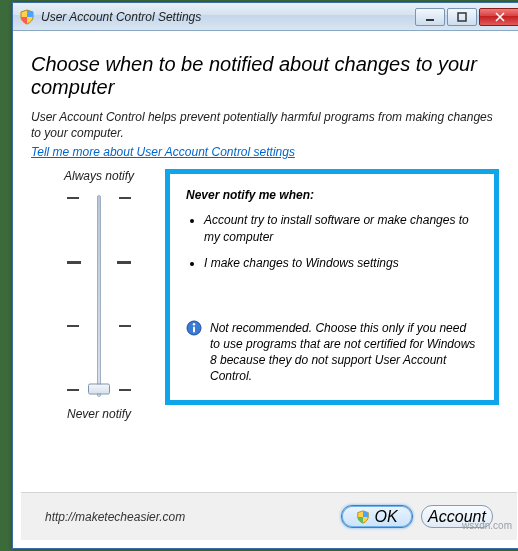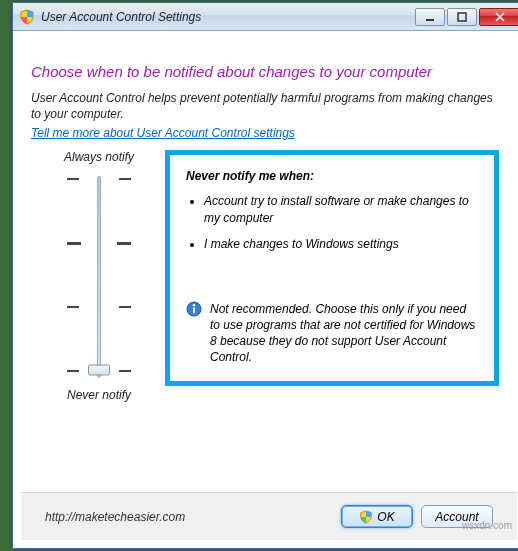--- a/index.html
+++ b/index.html
@@ -54,9 +54,9 @@
   background: #fff;
 }
 .heading {
-  color: #a21caf;
-  font-size: 15px;
-  margin: 24px 10px 10px 10px;
+  color: #000000;
+  font-size: 20px;
+  margin: 14px 10px 10px 10px;
 }
 .desc { margin: 0 18px 2px 10px; color: #222; line-height: 1.35; }
 .link { color: #0066cc; text-decoration: underline; cursor: pointer; display: inline-block; margin: 2px 0 10px 10px; }

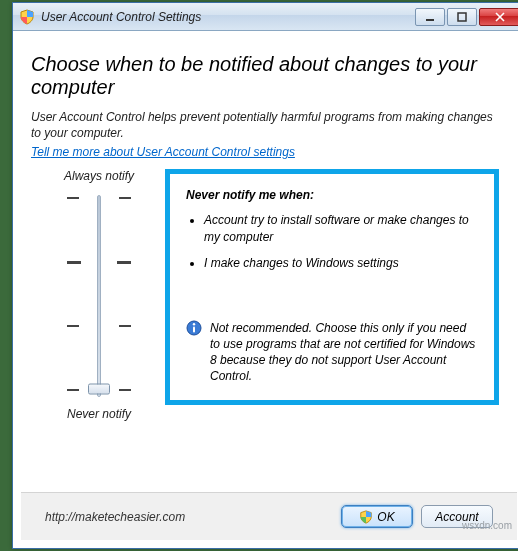--- a/index.html
+++ b/index.html
@@ -110,10 +110,10 @@
   min-width: 72px; height: 23px;
   border: 1px solid #8a9bae;
   background: linear-gradient(#f7fbff, #e2ebf5);
-  border-radius: 5px;
+  border-radius: 11px;
   margin-left: 8px;
   display: flex; align-items: center; justify-content: center;
-  font-size: 12px;
+  font-size: 16px;
   cursor: pointer;
 }
 .btn.default {

